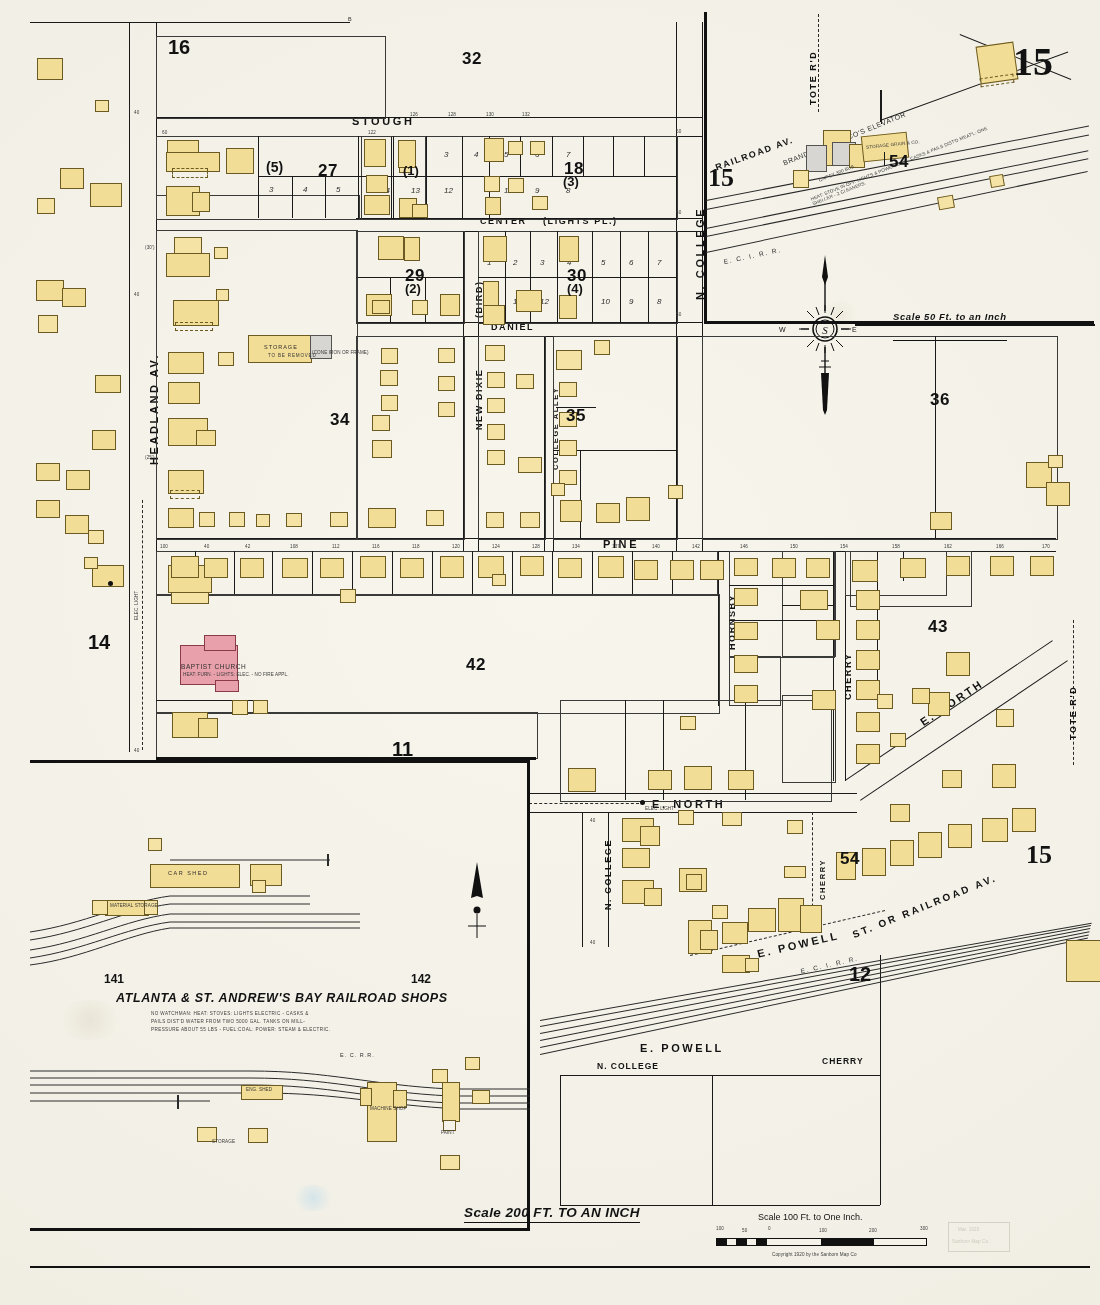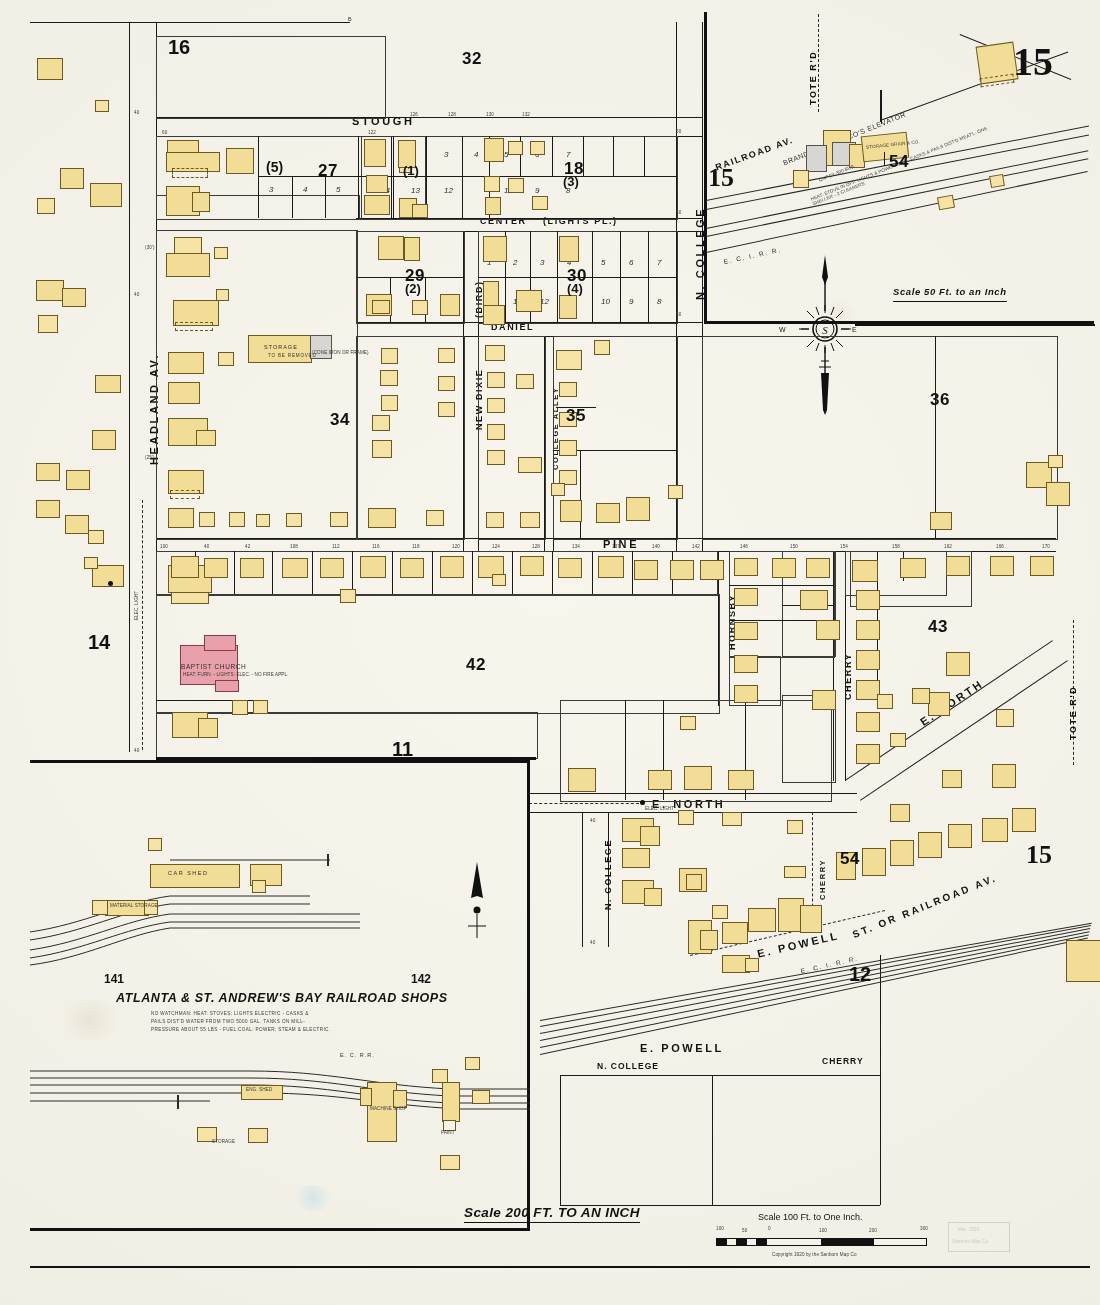--- a/index.html
+++ b/index.html
@@ -119,7 +119,7 @@
 
   <div class="ln ln-v" style="left:881px;top:90px;height:34px;"></div>
 
-  <div class="t" style="left:893px;top:286px;font-size:9.5px;font-style:italic;font-weight:700;letter-spacing:.6px;border-bottom:1px solid #111;padding-bottom:4px;">Scale 50 Ft. to an Inch</div>
+  <div class="t" style="left:893px;top:311px;font-size:9.5px;font-style:italic;font-weight:700;letter-spacing:.6px;border-bottom:1px solid #111;padding-bottom:18px;">Scale 50 Ft. to an Inch</div>
 
   <div id="compass">
     <svg width="60" height="160" viewBox="0 0 60 160">

